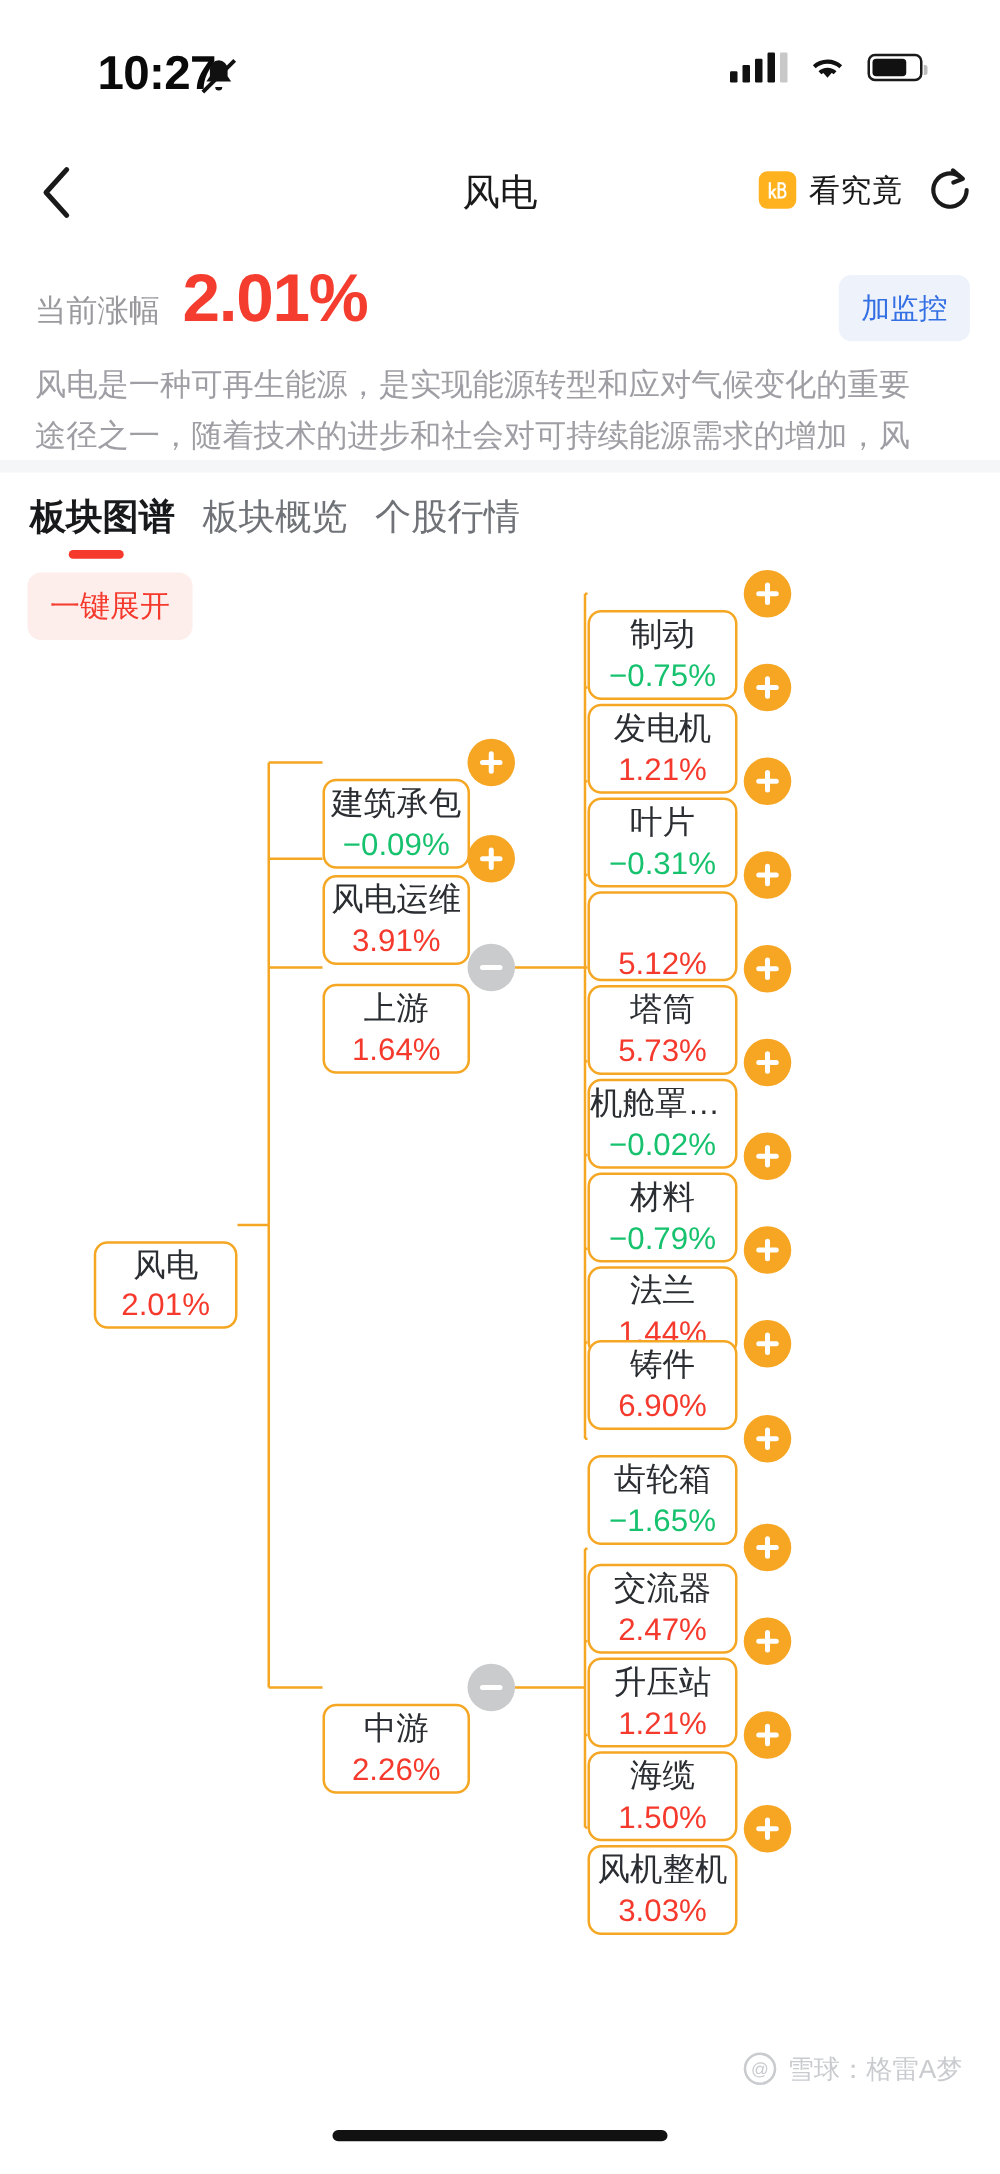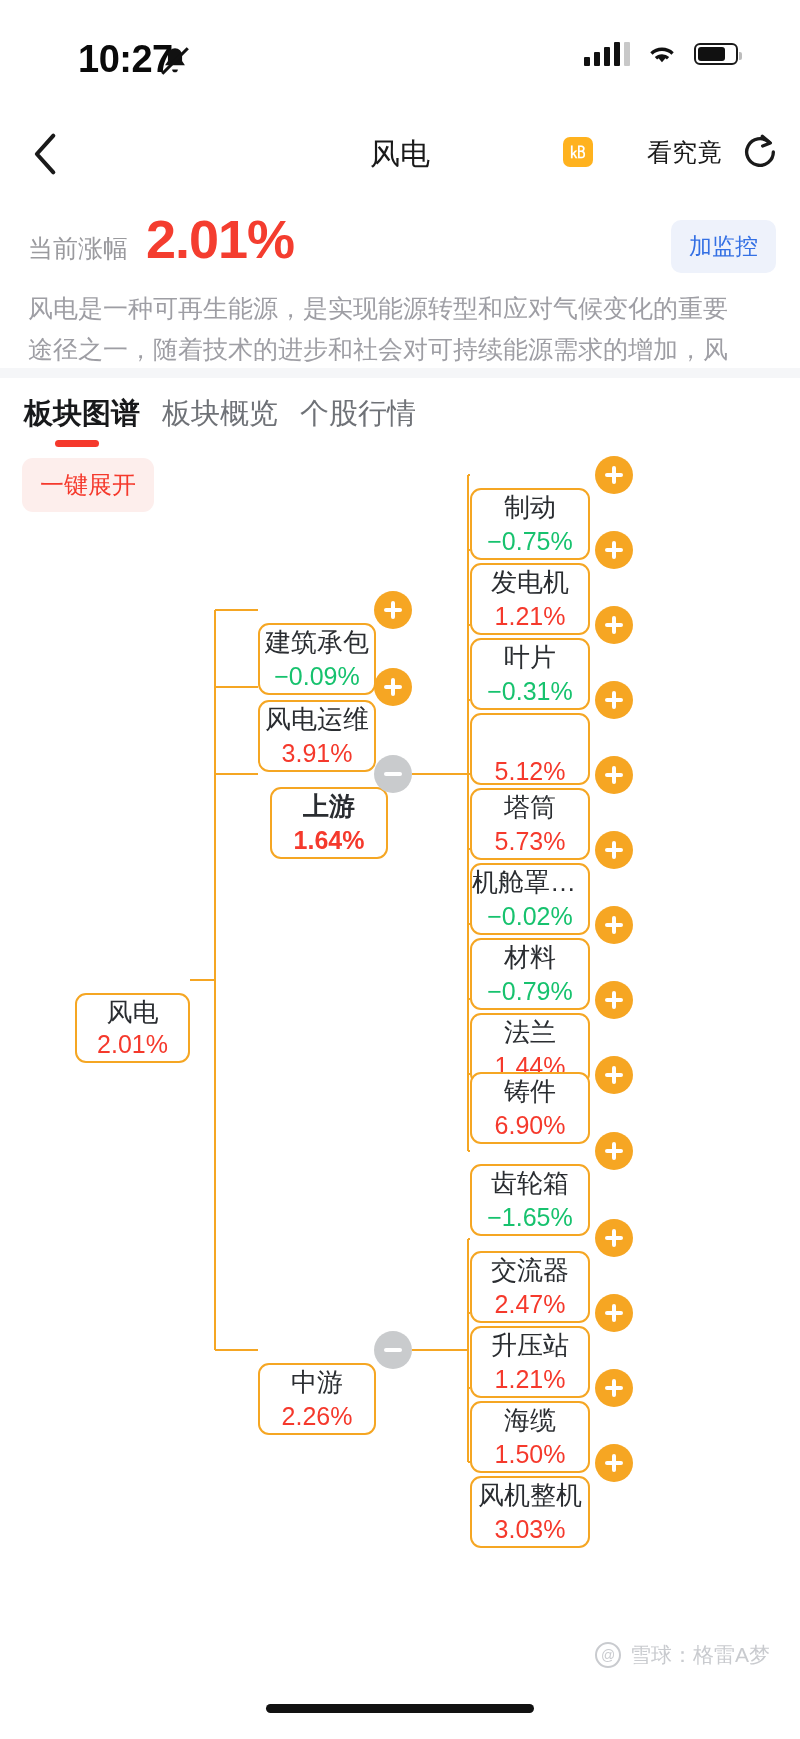--- a/index.html
+++ b/index.html
@@ -59,7 +59,7 @@
     display:flex; align-items:center; justify-content:center;
     font-size:17px; color:#fff; font-weight:700; line-height:1;
   }
-  .kjj-text{ font-size:25px; color:#1a1a1a;margin-left:44px; }
+  .kjj-text{ font-size:25px; color:#1a1a1a; }
   .refresh-ic{ width:40px; height:40px; margin-left:8px; }
 
   

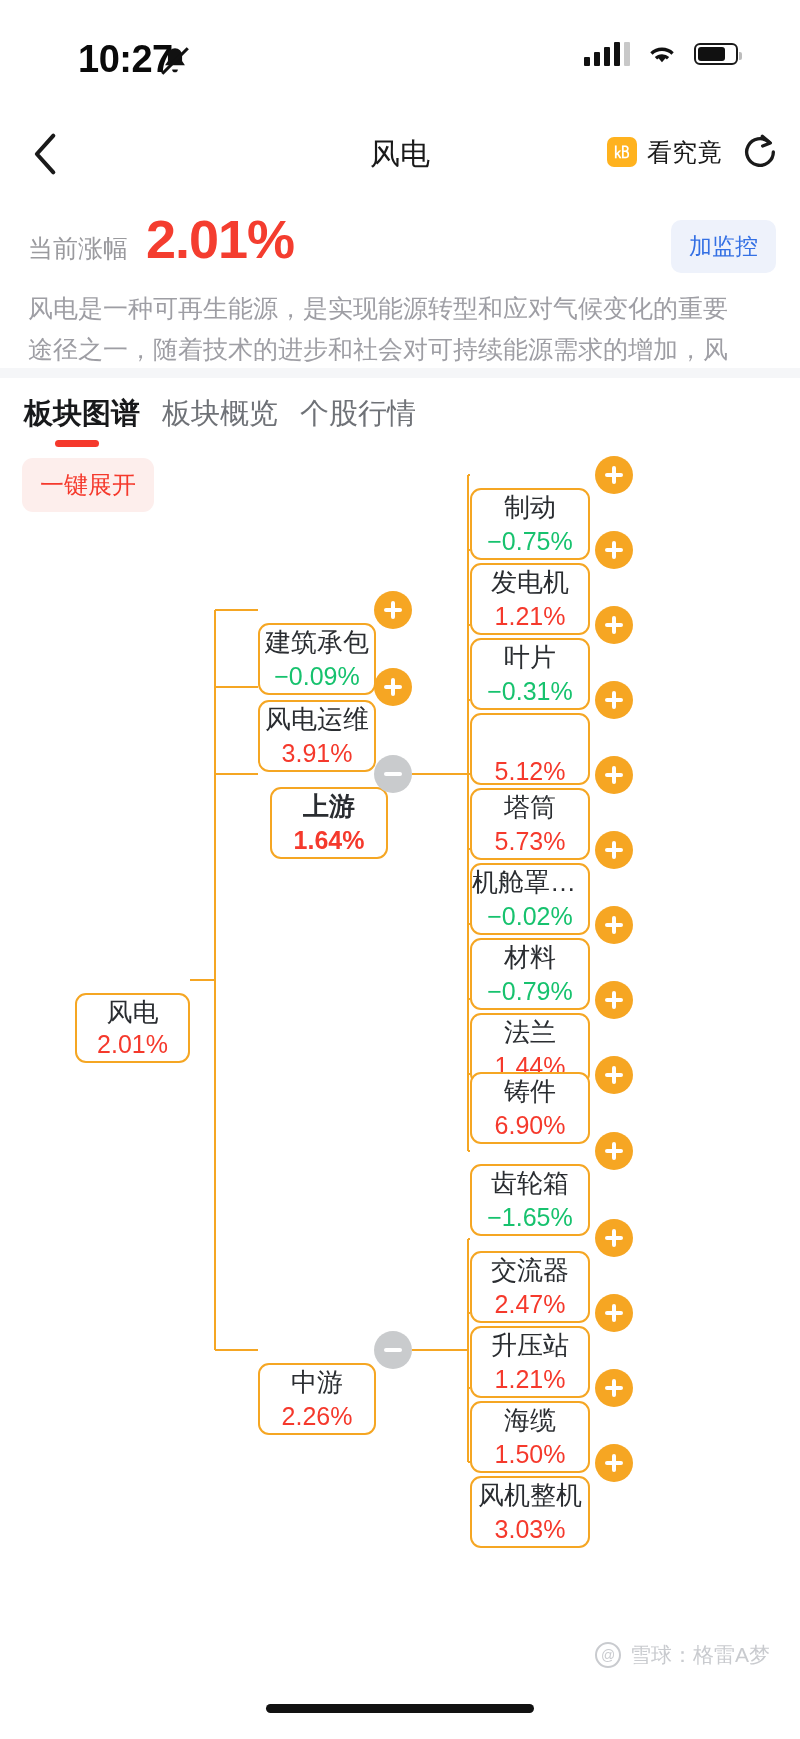--- a/index.html
+++ b/index.html
@@ -279,7 +279,7 @@
         <i class="v"></i>
       </div>
 
-    <div class="node" style="left:270px; top:299px; width:118px; height:72px;font-weight:bold;">
+    <div class="node" style="left:258px; top:299px; width:118px; height:72px;">
       <span class="nm">上游</span>
       <span class="pc up">1.64%</span>
     </div>

